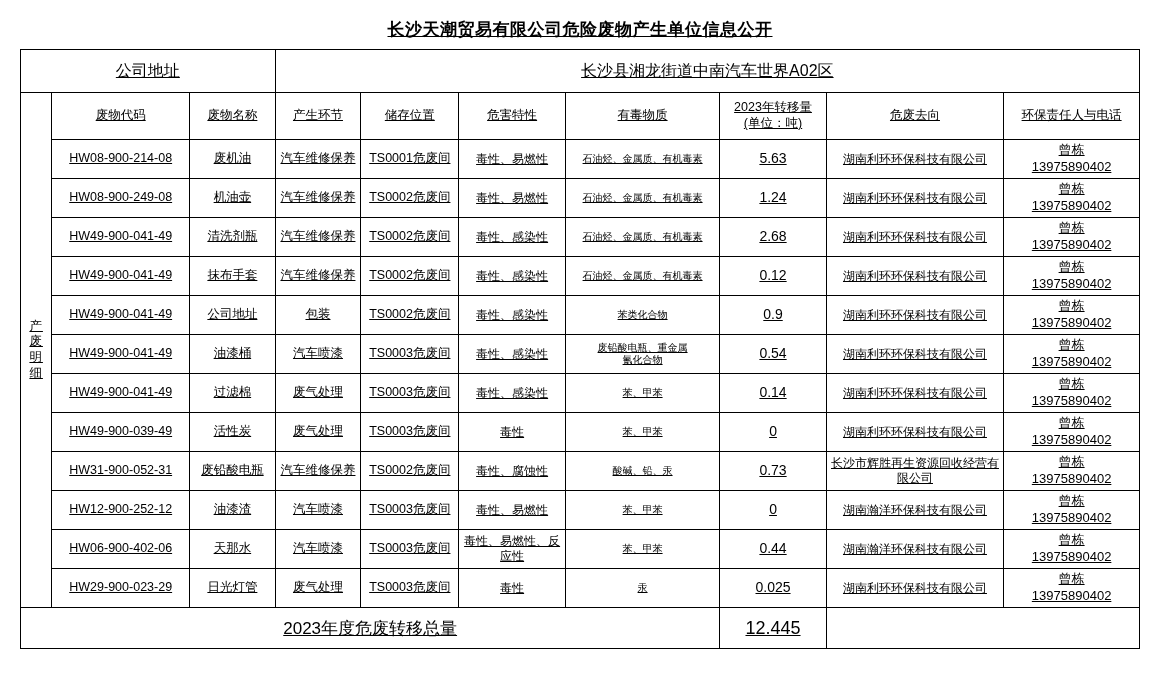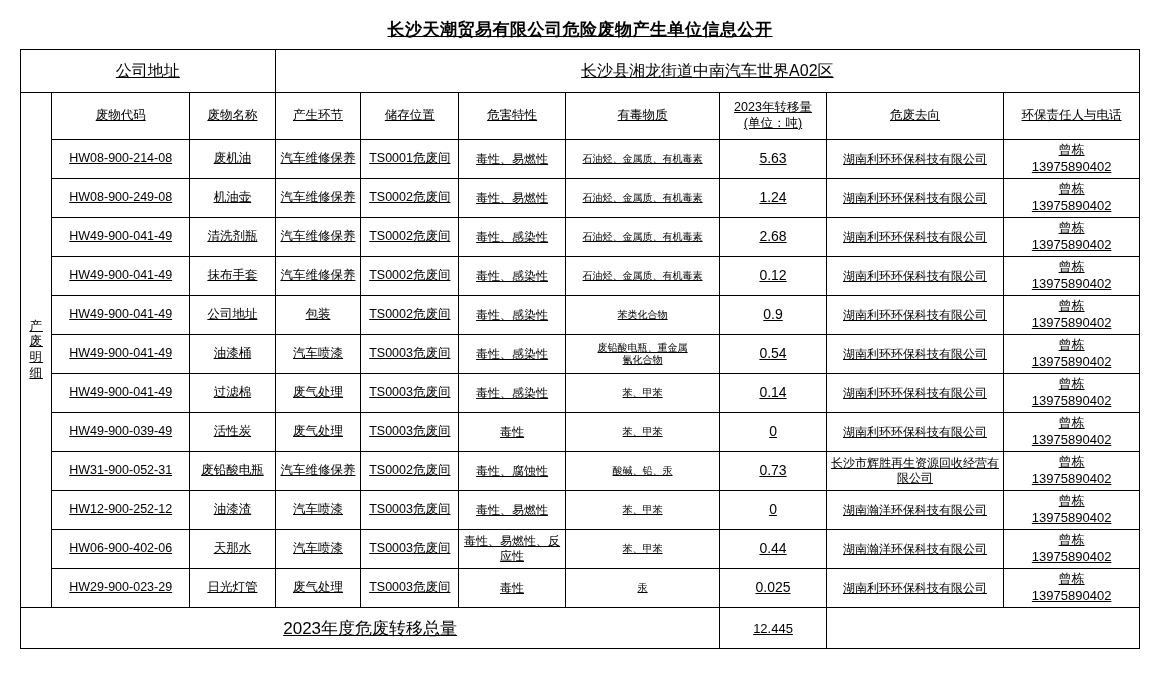--- a/index.html
+++ b/index.html
@@ -100,7 +100,7 @@
     font-size: 17px;
   }
   .total-value {
-    font-size: 13px;
+    font-size: 18px;
   }
   .nowrap-break {
     white-space: pre-line;

